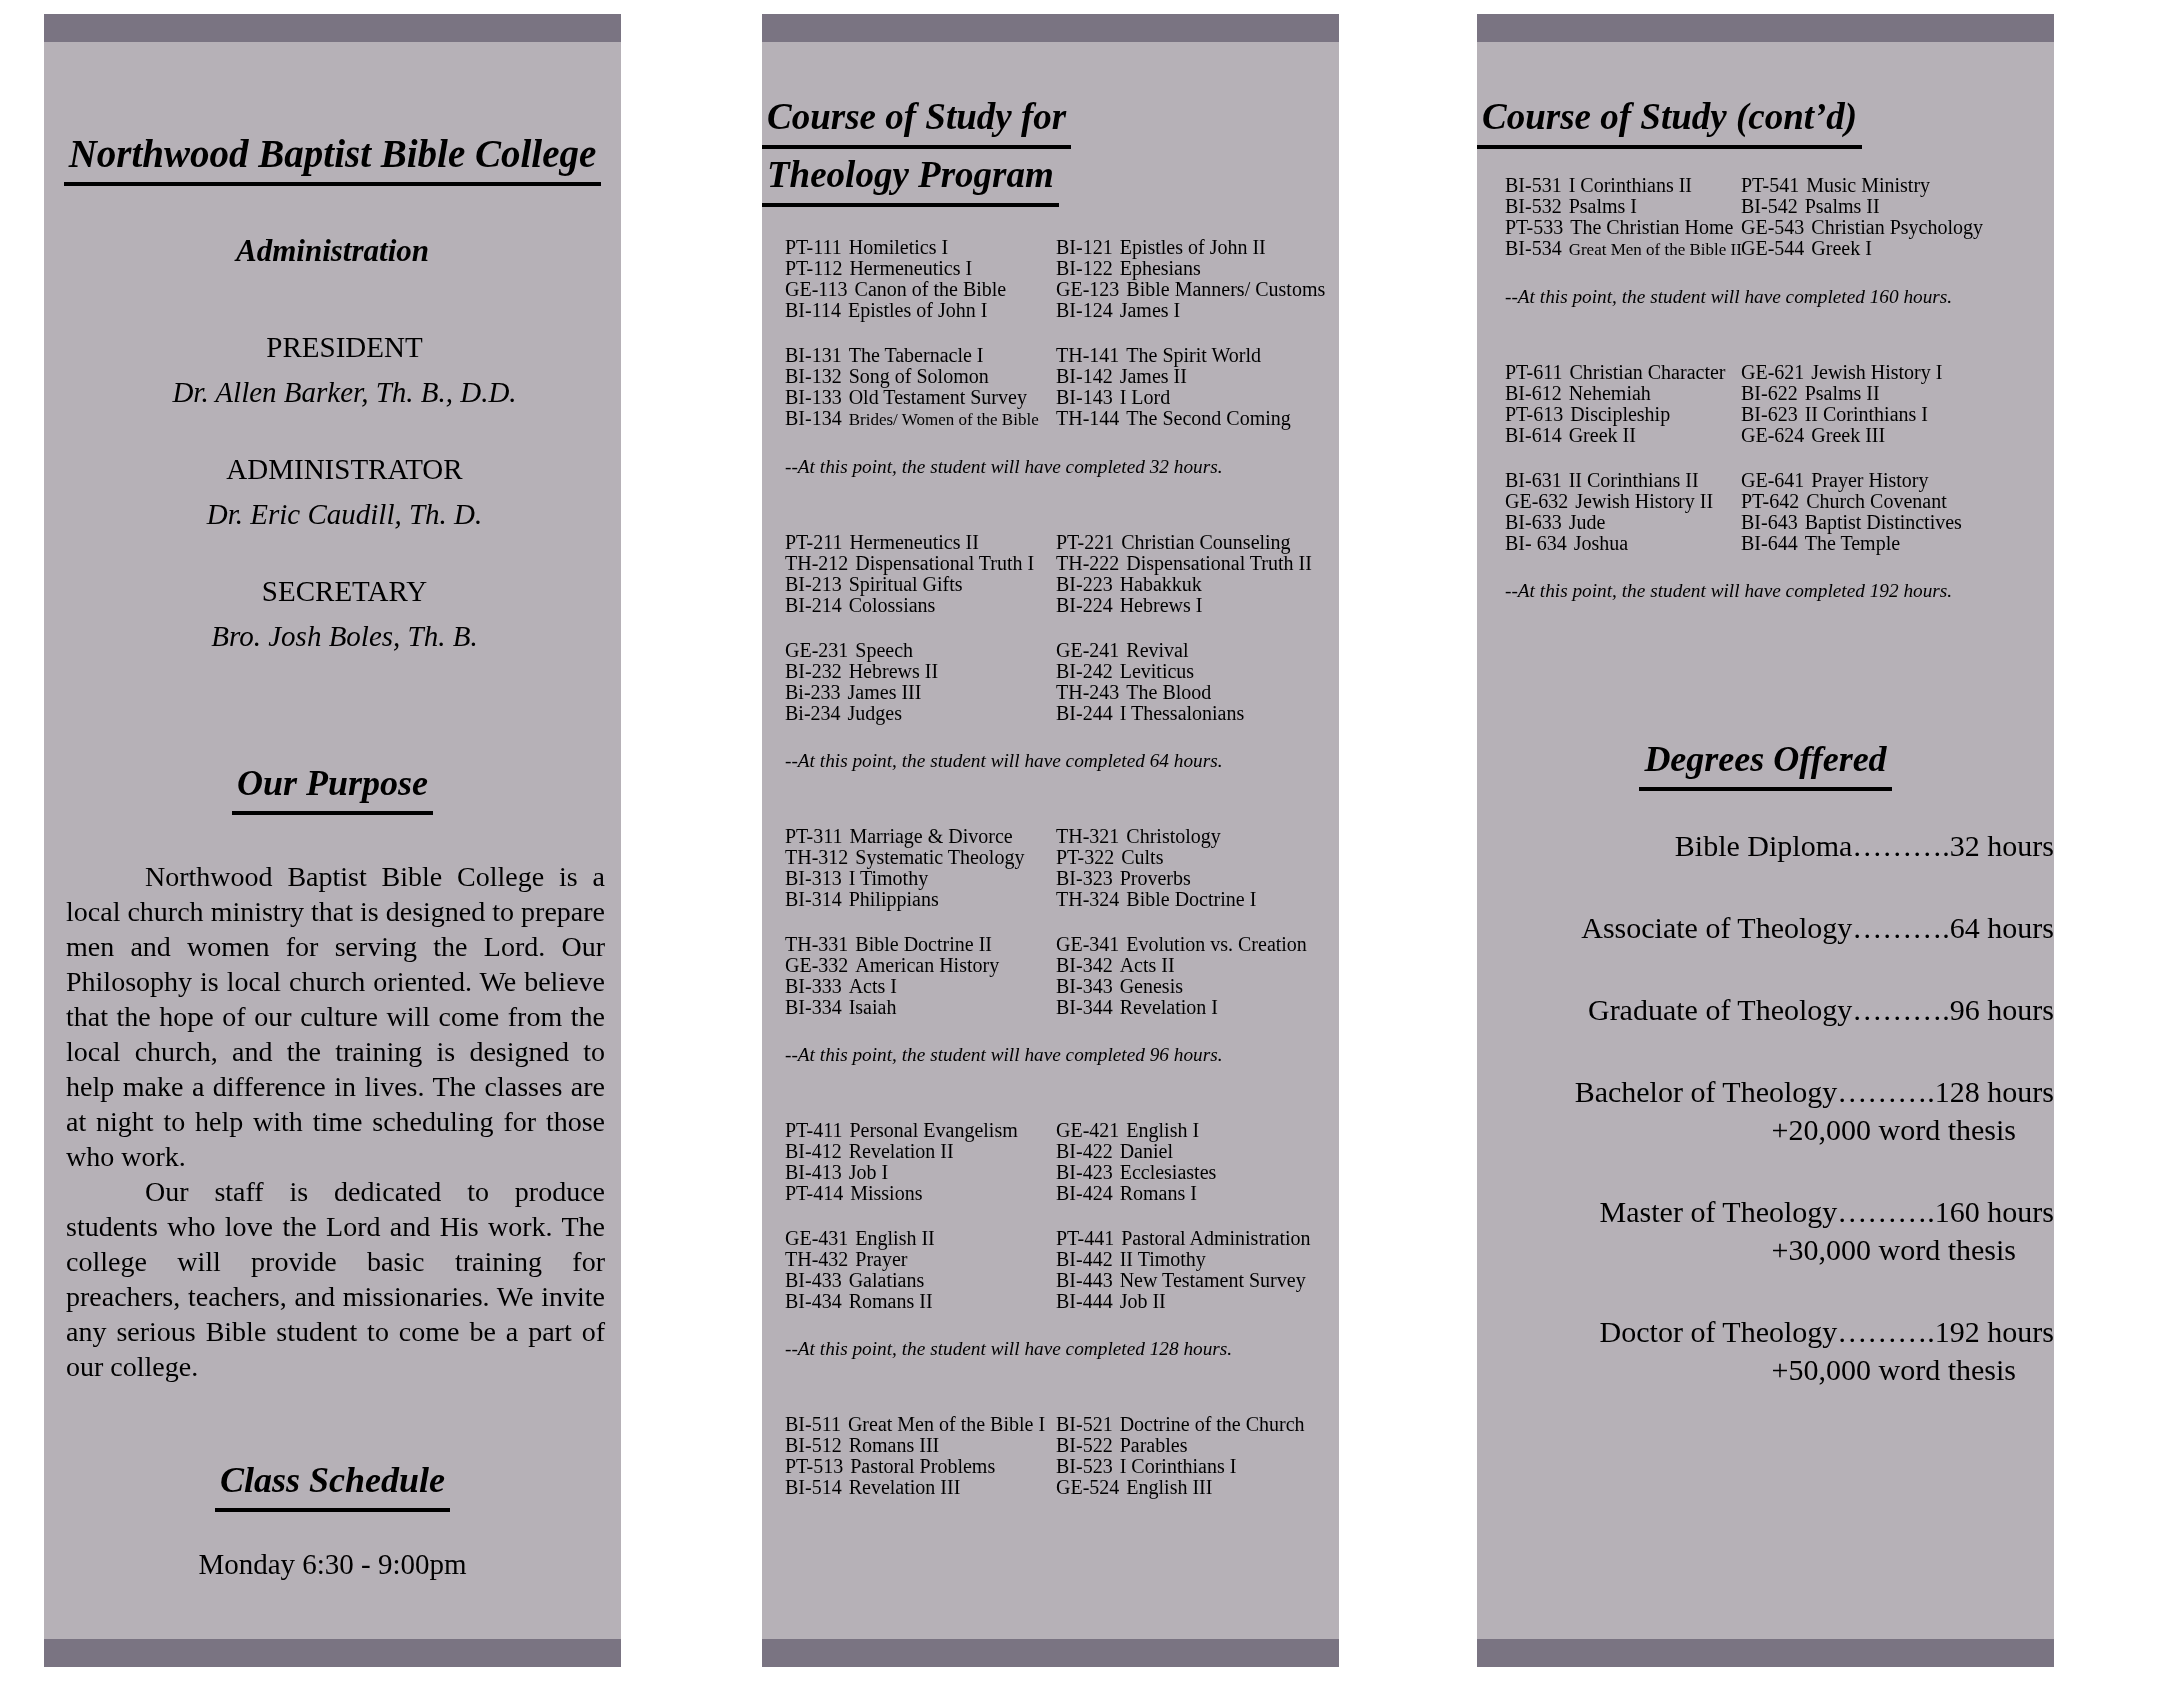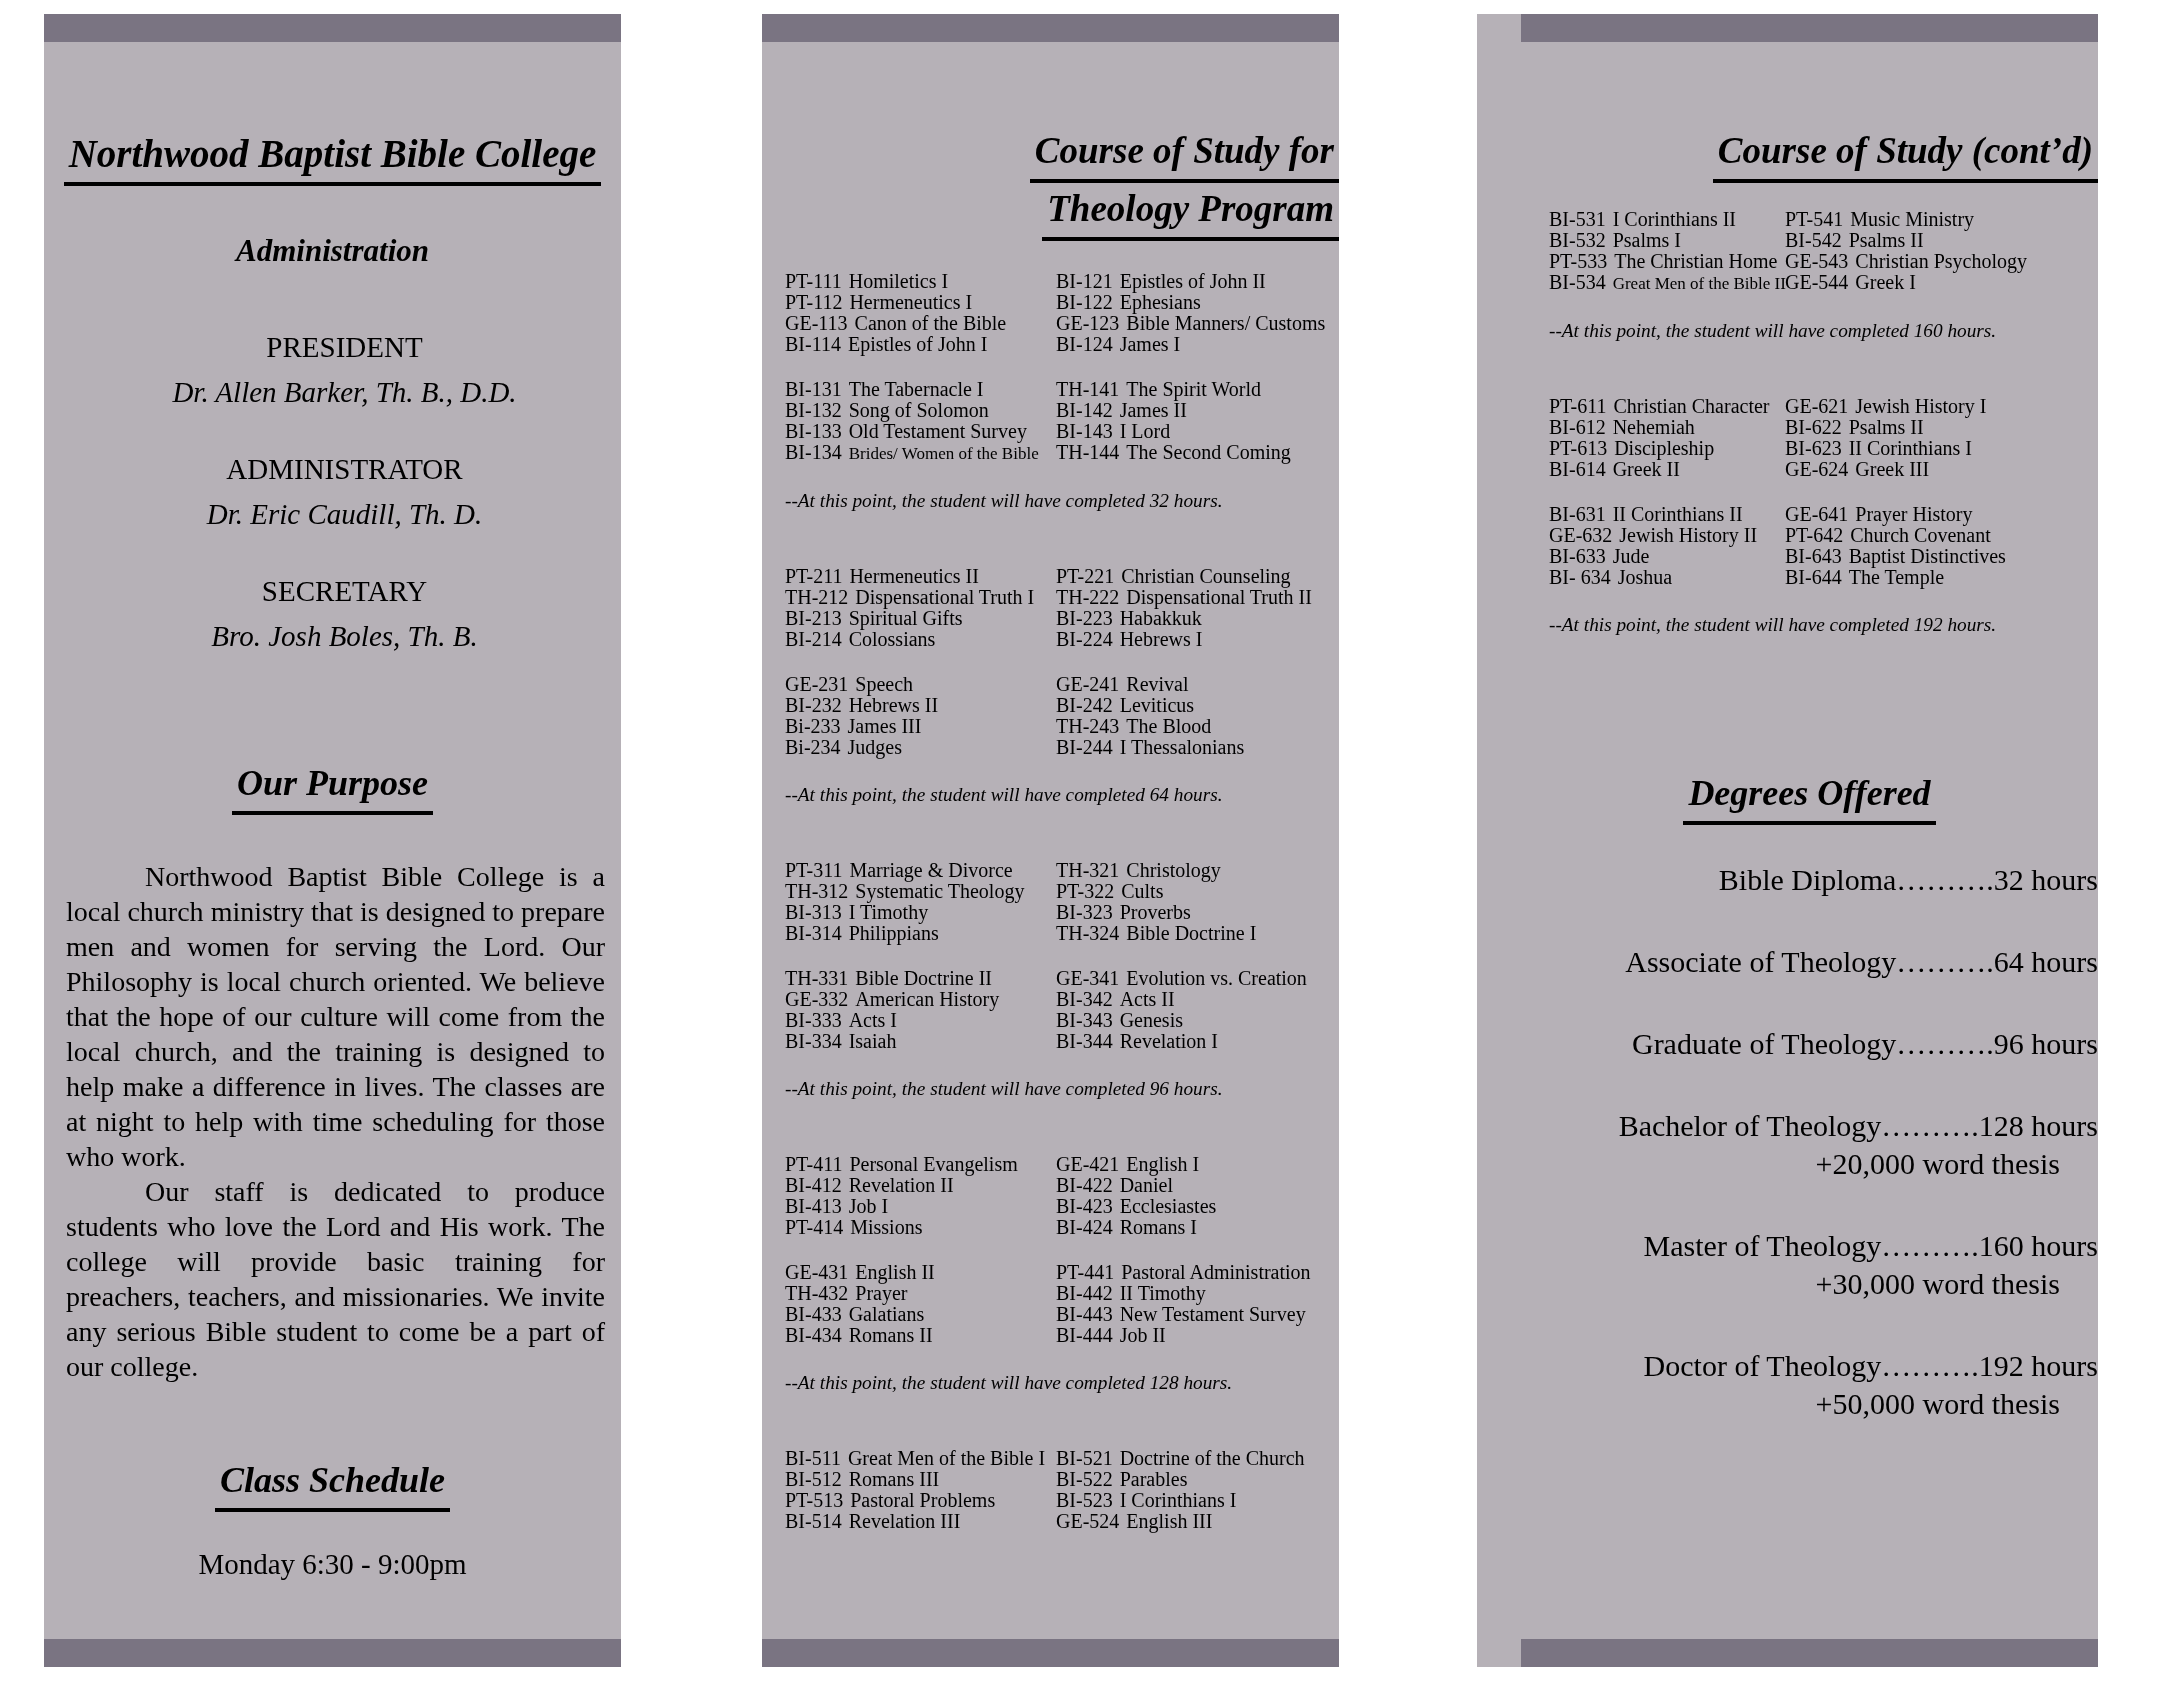--- a/index.html
+++ b/index.html
@@ -33,7 +33,7 @@
   .schedule-time{margin-top:36px;text-align:center;font-size:29px;}
 
   
-  .panel-title{margin-top:83px;text-align:right;font-size:37px;font-weight:bold;font-style:italic;line-height:51px;}
+  .panel-title{margin-top:49px;text-align:left;font-size:37px;font-weight:bold;font-style:italic;line-height:51px;}
   .courses{margin-top:30px;}
   #panel-right .courses{margin-top:26px;}
   .course-block{margin-bottom:24px;}

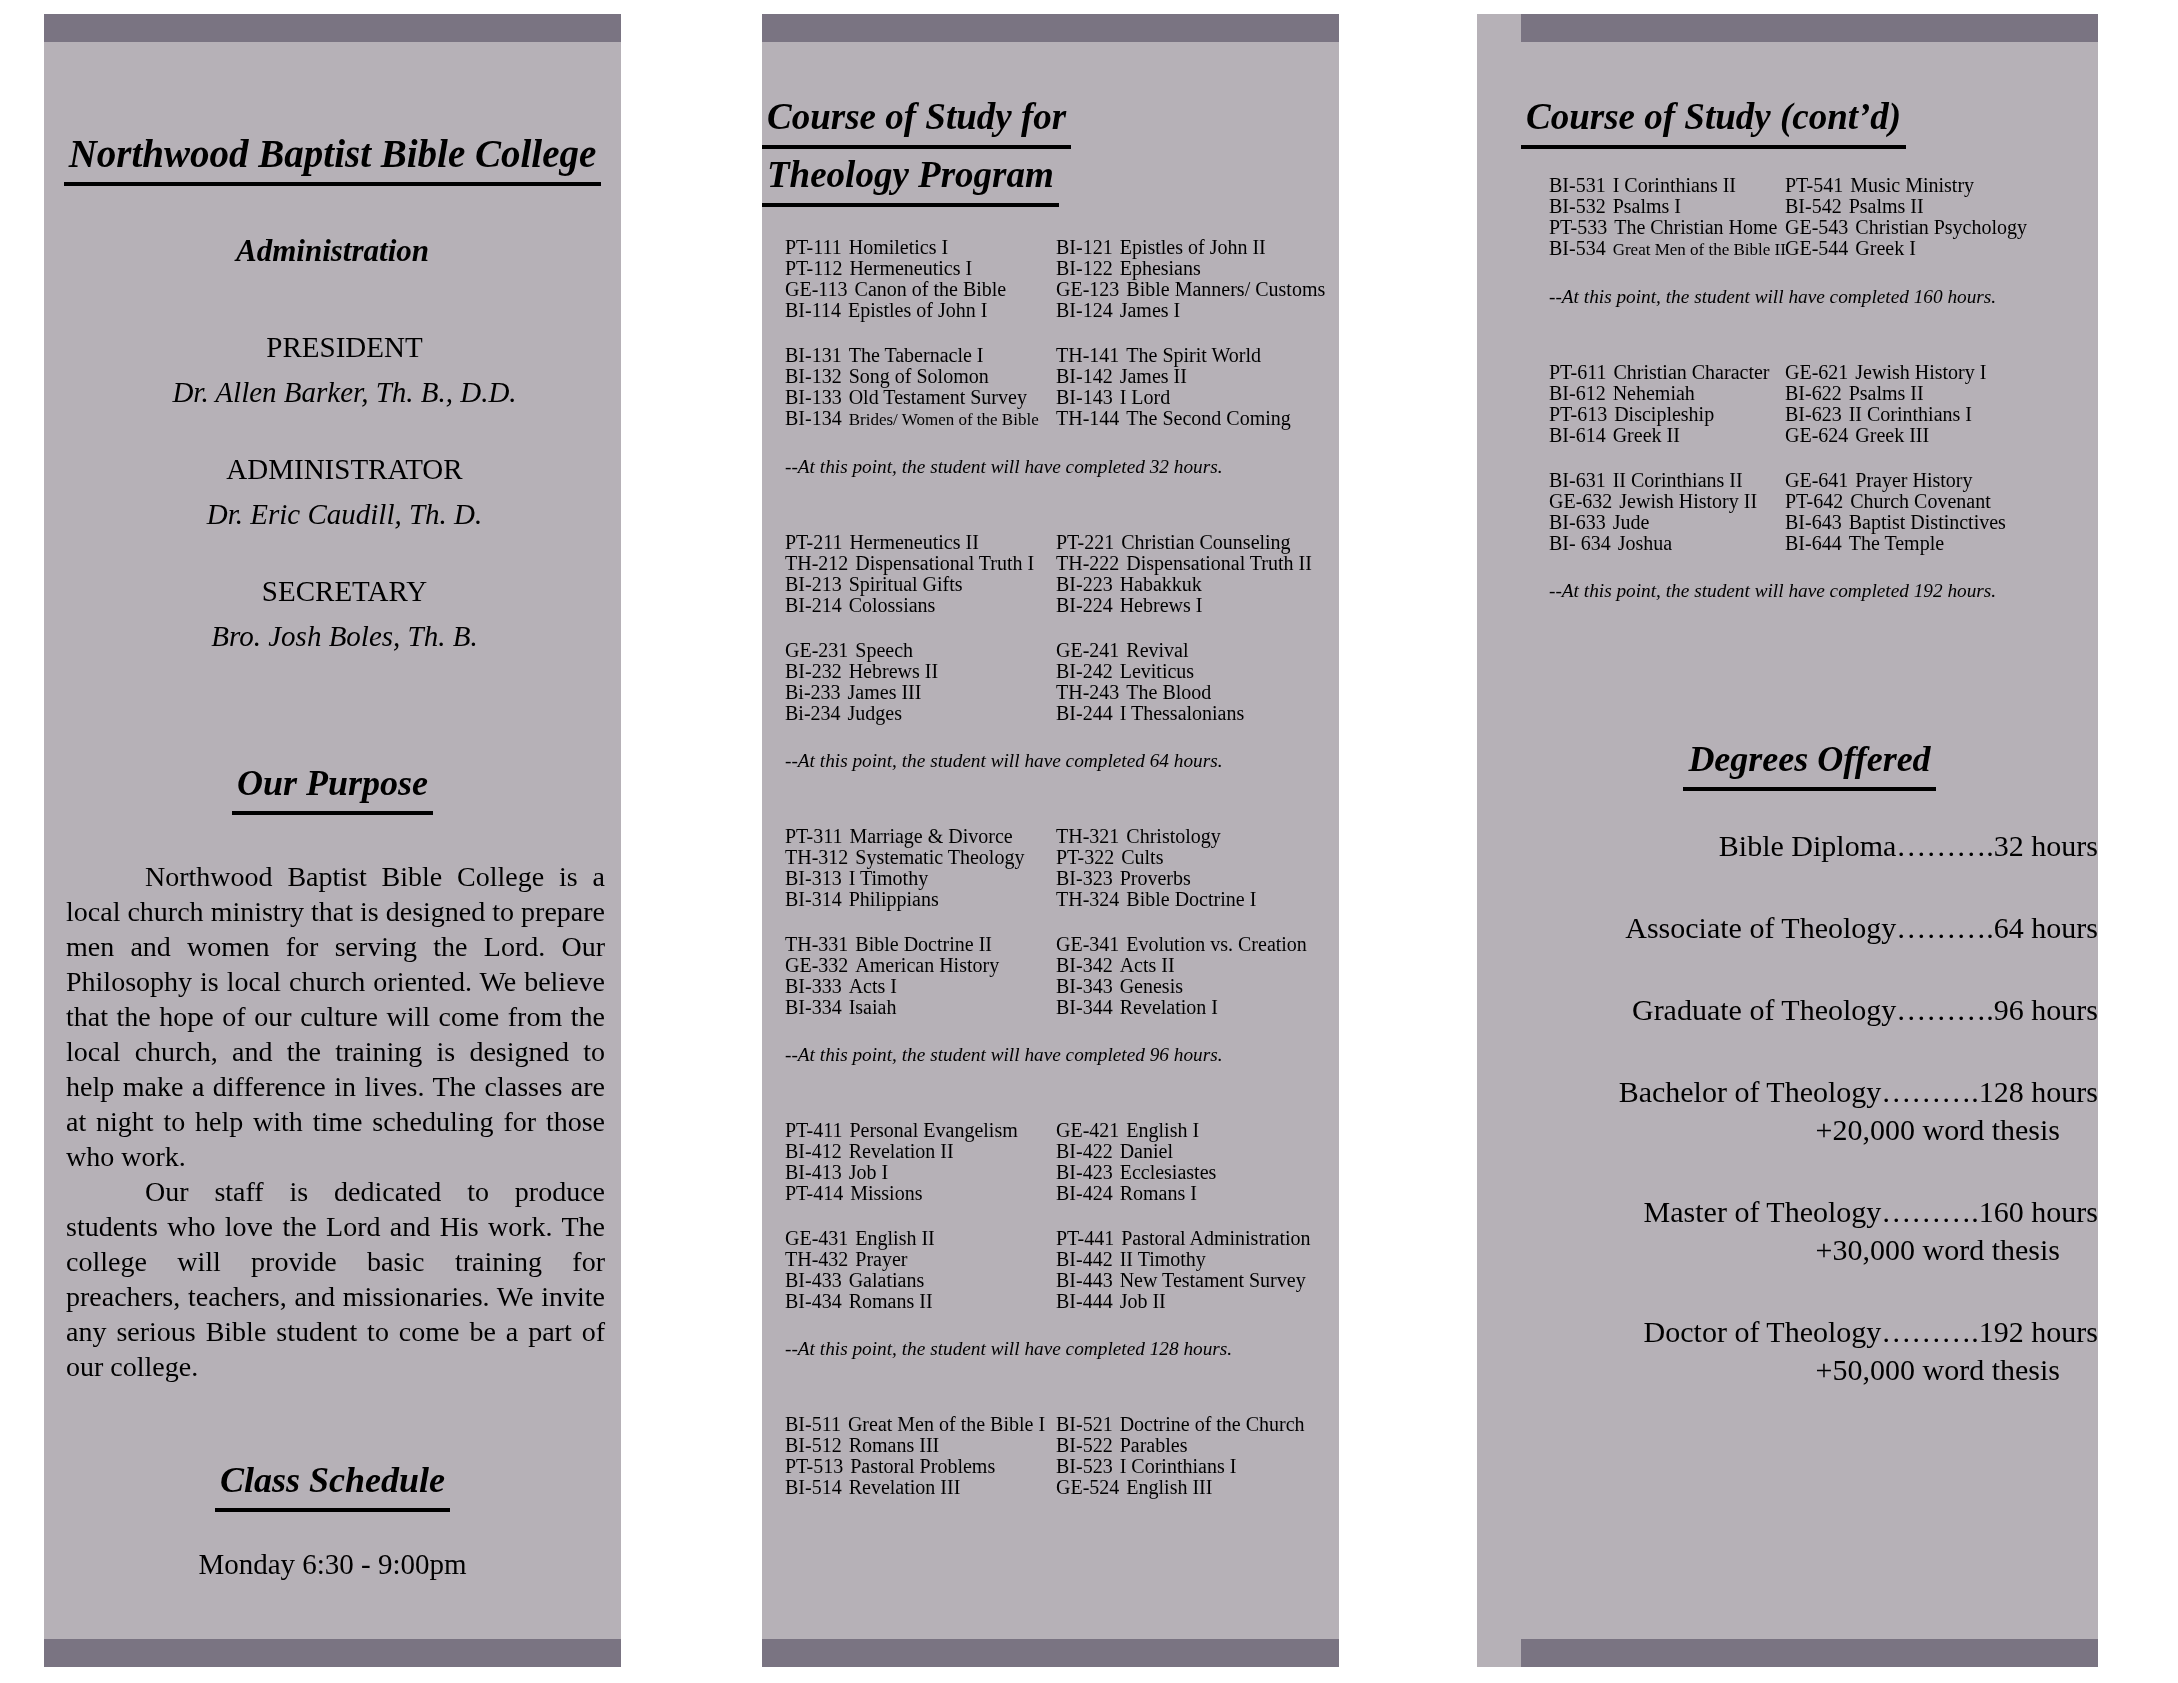--- a/index.html
+++ b/index.html
@@ -13,7 +13,7 @@
   }
   #panel-left{left:44px;}
   #panel-middle{left:762px;}
-  #panel-right{left:1477px;padding-left:44px;}
+  #panel-right{left:1477px;}
   .bar{height:28px;background:#7a7482;flex:none;}
   .panel-body{flex:1;overflow:hidden;position:relative;}
 

